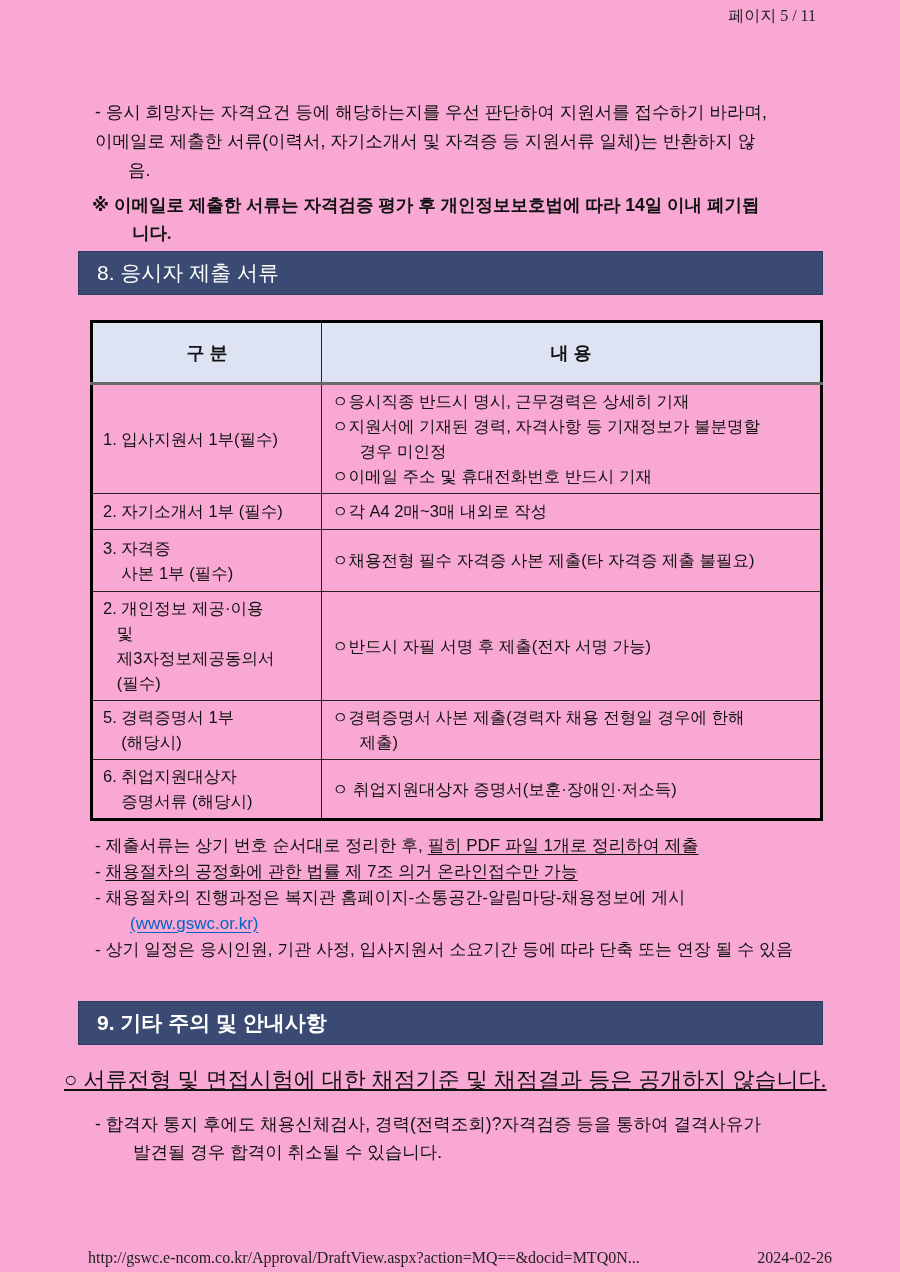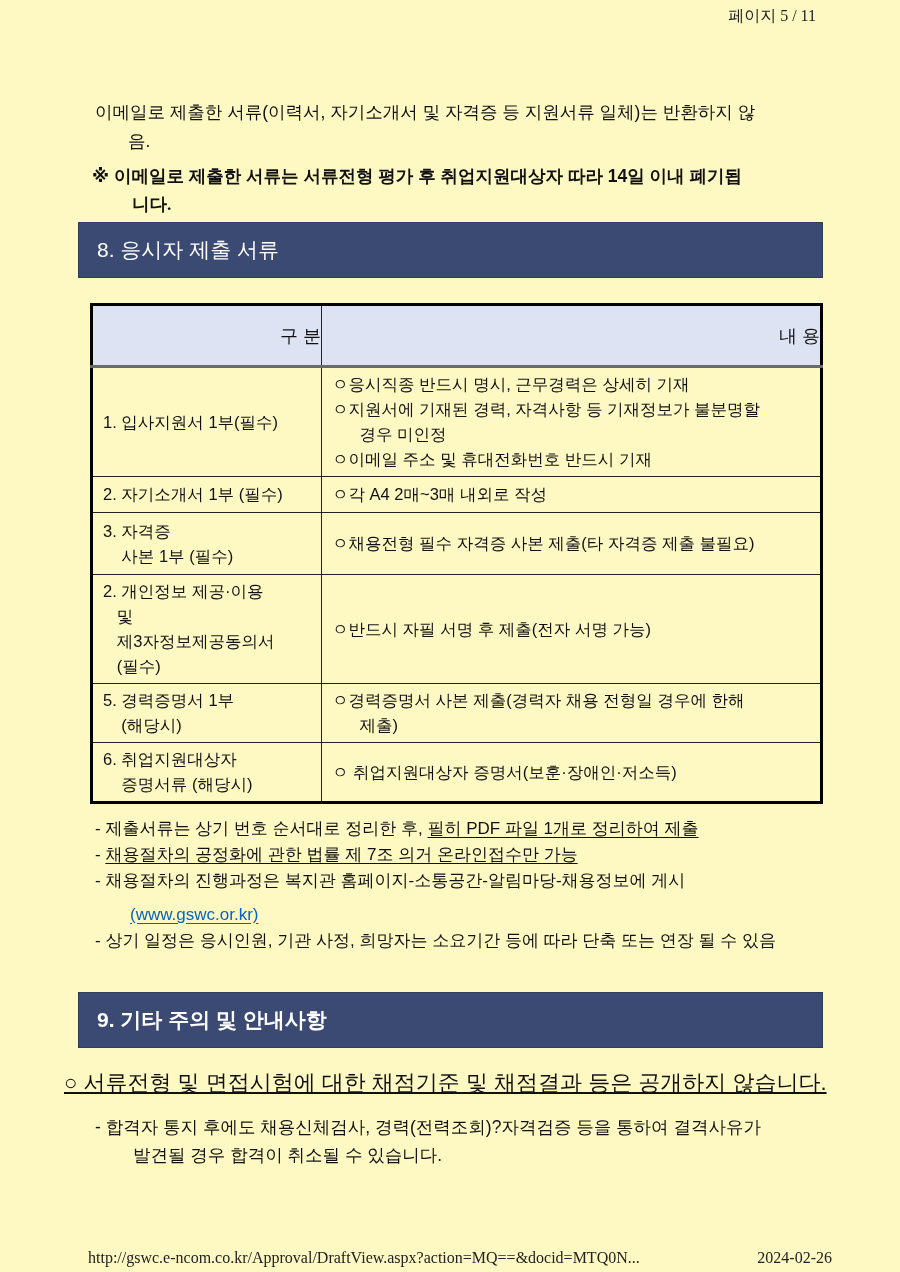--- a/index.html
+++ b/index.html
@@ -15,7 +15,7 @@
     position: relative;
     width: 900px;
     height: 1272px;
-    background: #fef9c3;
+    background: #f9a8d4;
     font-family: "Liberation Sans", "DejaVu Sans", sans-serif;
     color: var(--ink);
     overflow: hidden;

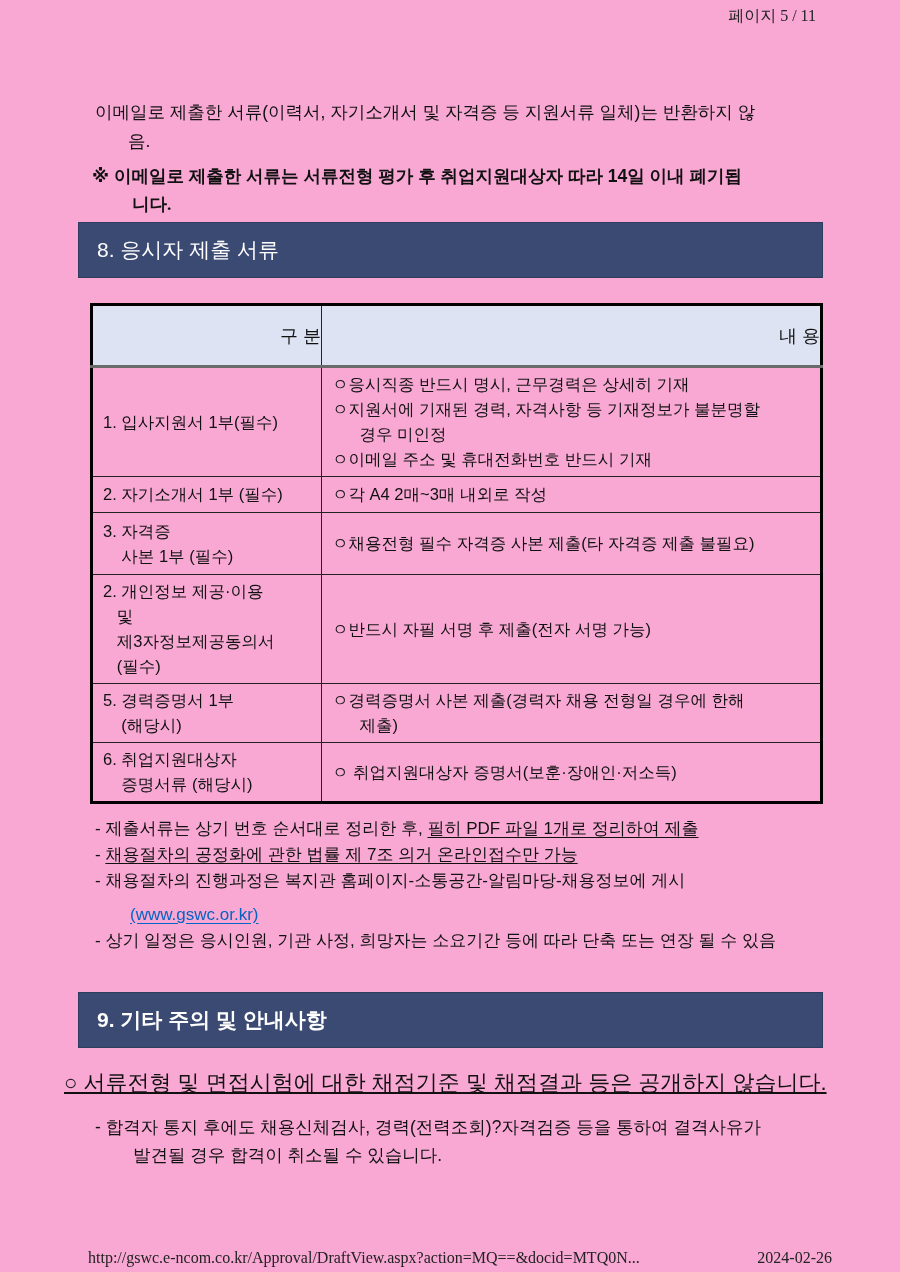--- a/index.html
+++ b/index.html
@@ -137,6 +137,7 @@
   <div class="page-number">페이지 5 / 11</div>
 
   <div class="intro">
+    <div>- 응시 희망자는 자격요건 등에 해당하는지를 우선 판단하여 지원서를 접수하기 바라며,</div>
     <div>이메일로 제출한 서류(이력서, 자기소개서 및 자격증 등 지원서류 일체)는 반환하지 않</div>
     <div class="indent-sm">음.</div>
   </div>

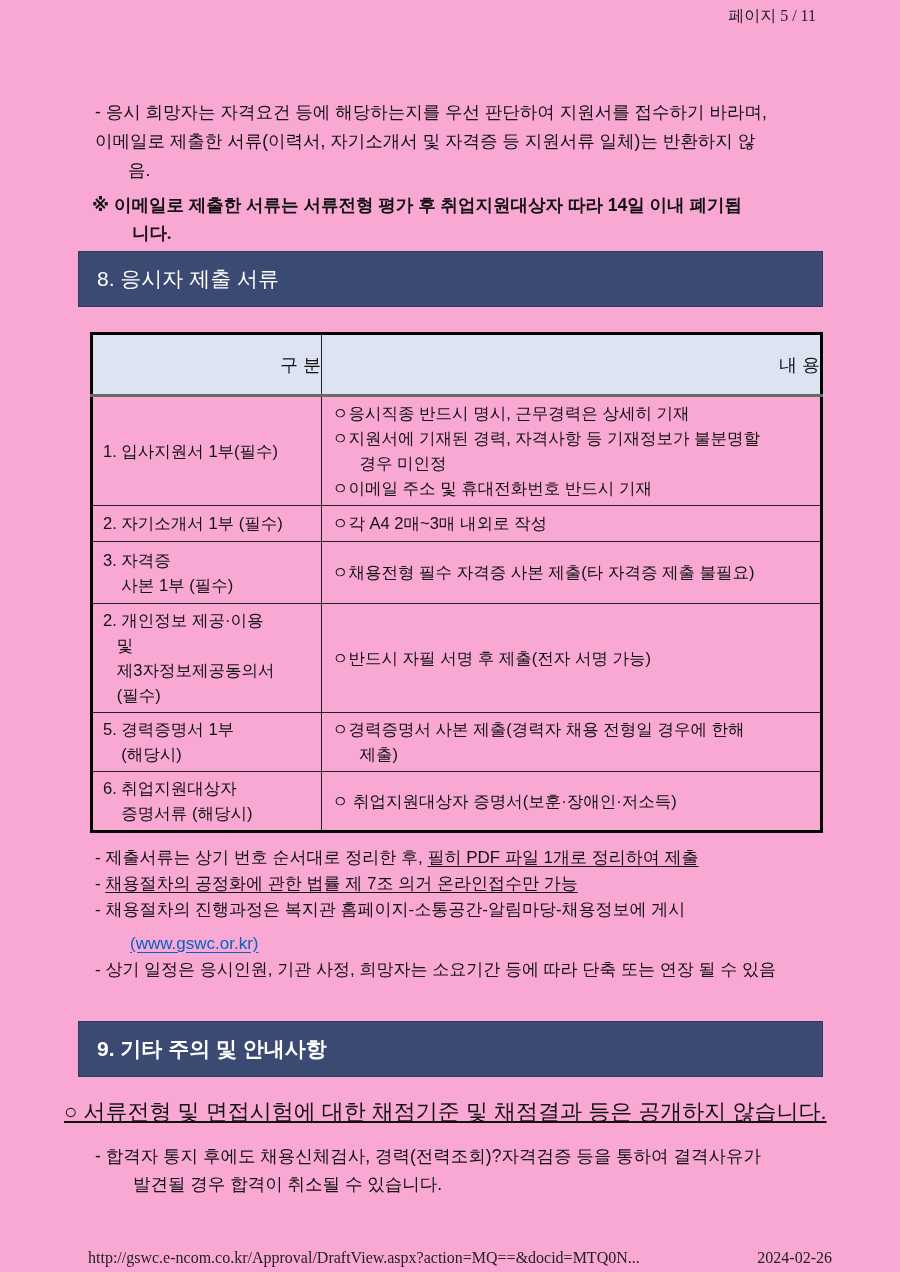--- a/index.html
+++ b/index.html
@@ -143,7 +143,7 @@
   </div>
 
   <div class="note">
-    <div>※ 이메일로 제출한 서류는 서류전형 평가 후 취업지원대상자 따라 14일 이내 폐기됩</div>
+    <div>※ 이메일로 제출한 서류는 자격검증 평가 후 개인정보보호법에 따라 14일 이내 폐기됩</div>
     <div class="indent-sm">니다.</div>
   </div>
 

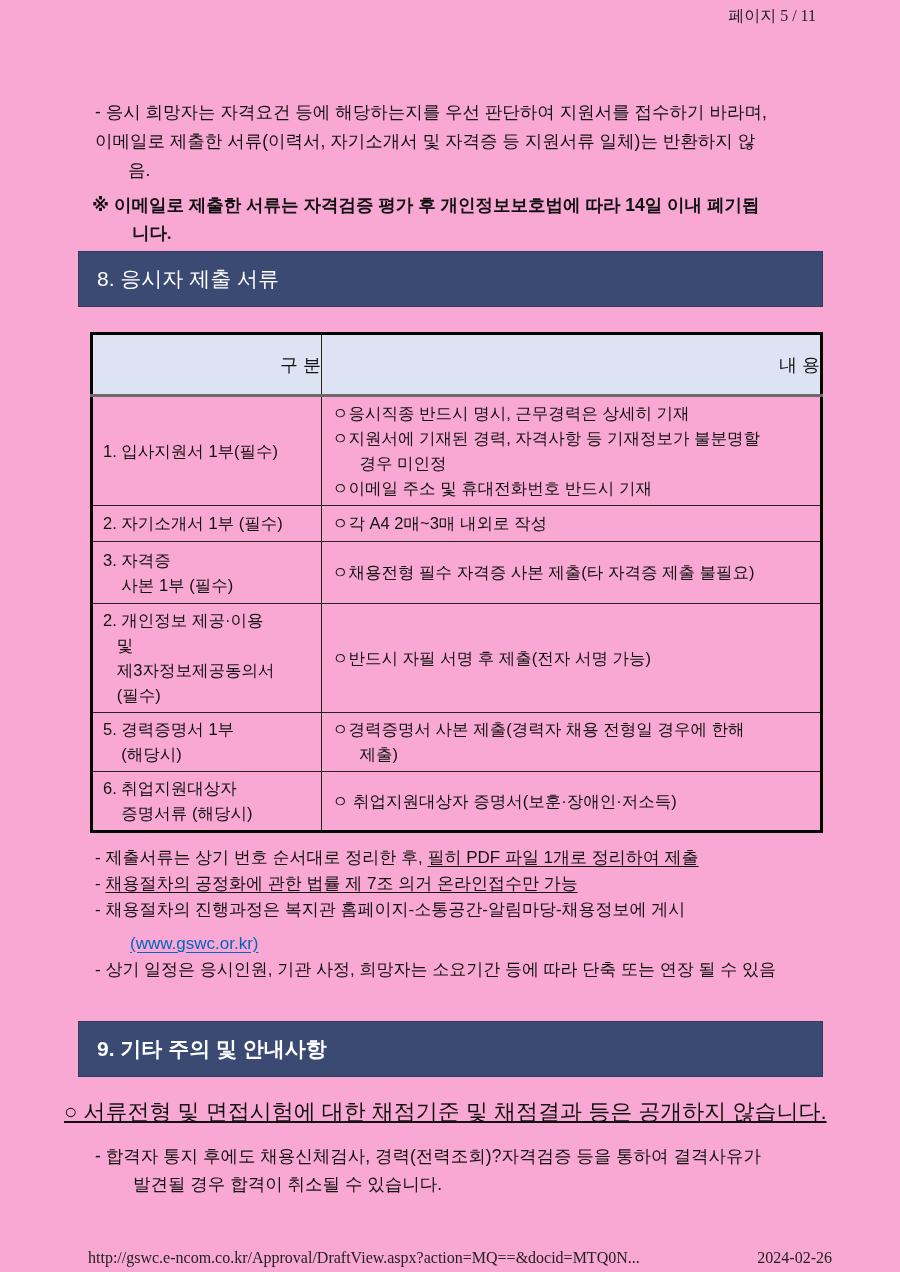--- a/index.html
+++ b/index.html
@@ -44,7 +44,7 @@
   .section-bar {
     margin-left: 78px;
     width: 745px;
-    height: 56px;
+    height: 44px;
     background: var(--bar-bg);
     border: 1px solid var(--bar-border);
     color: #ffffff;

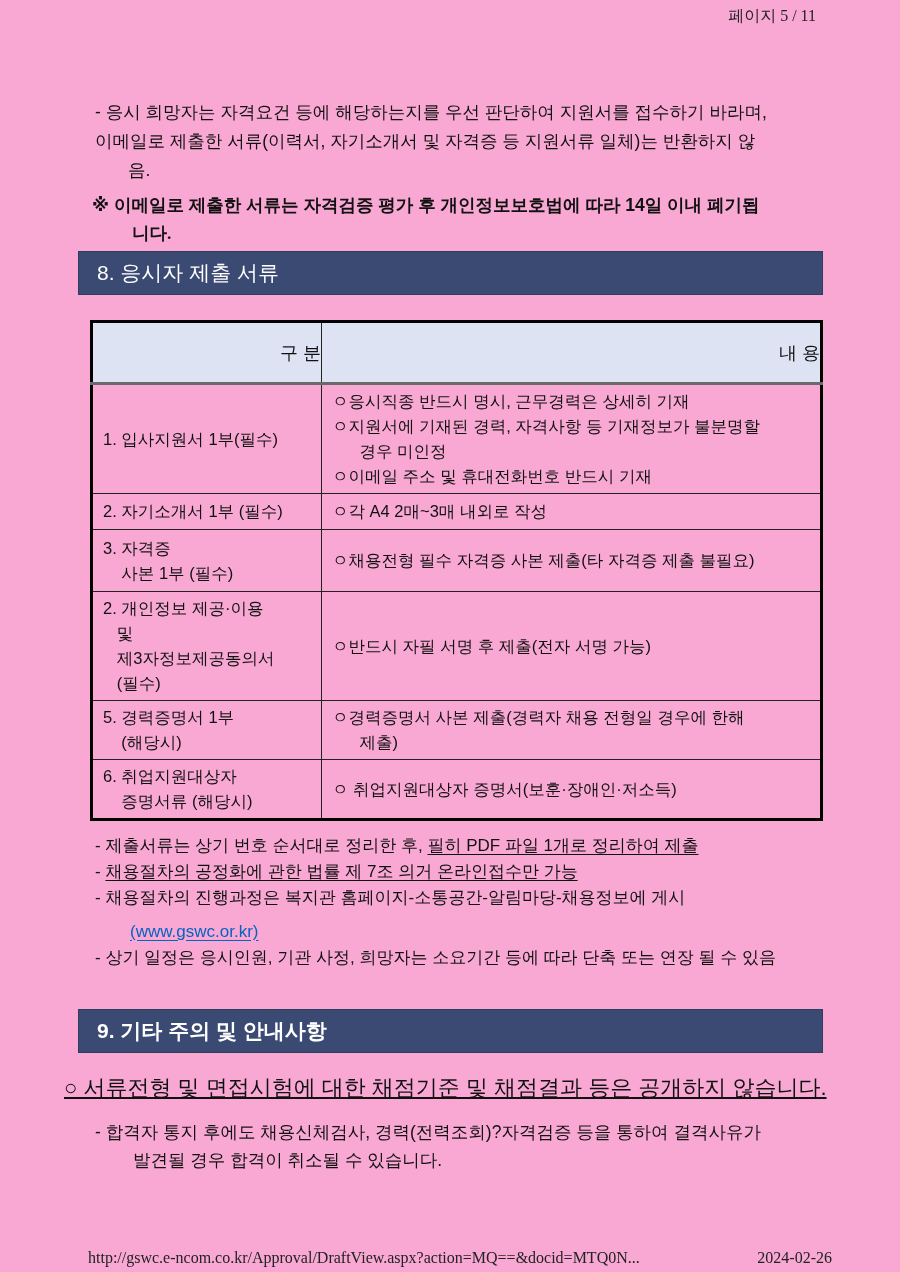--- a/index.html
+++ b/index.html
@@ -71,8 +71,8 @@
     border-bottom: 3px solid #6a6a6a;
     height: 62px;
     font-size: 18px;
-    font-weight: normal;
-    text-align: right;
+    font-weight: bold;
+    text-align: center;
     vertical-align: middle;
   }
   table.doc-table td {

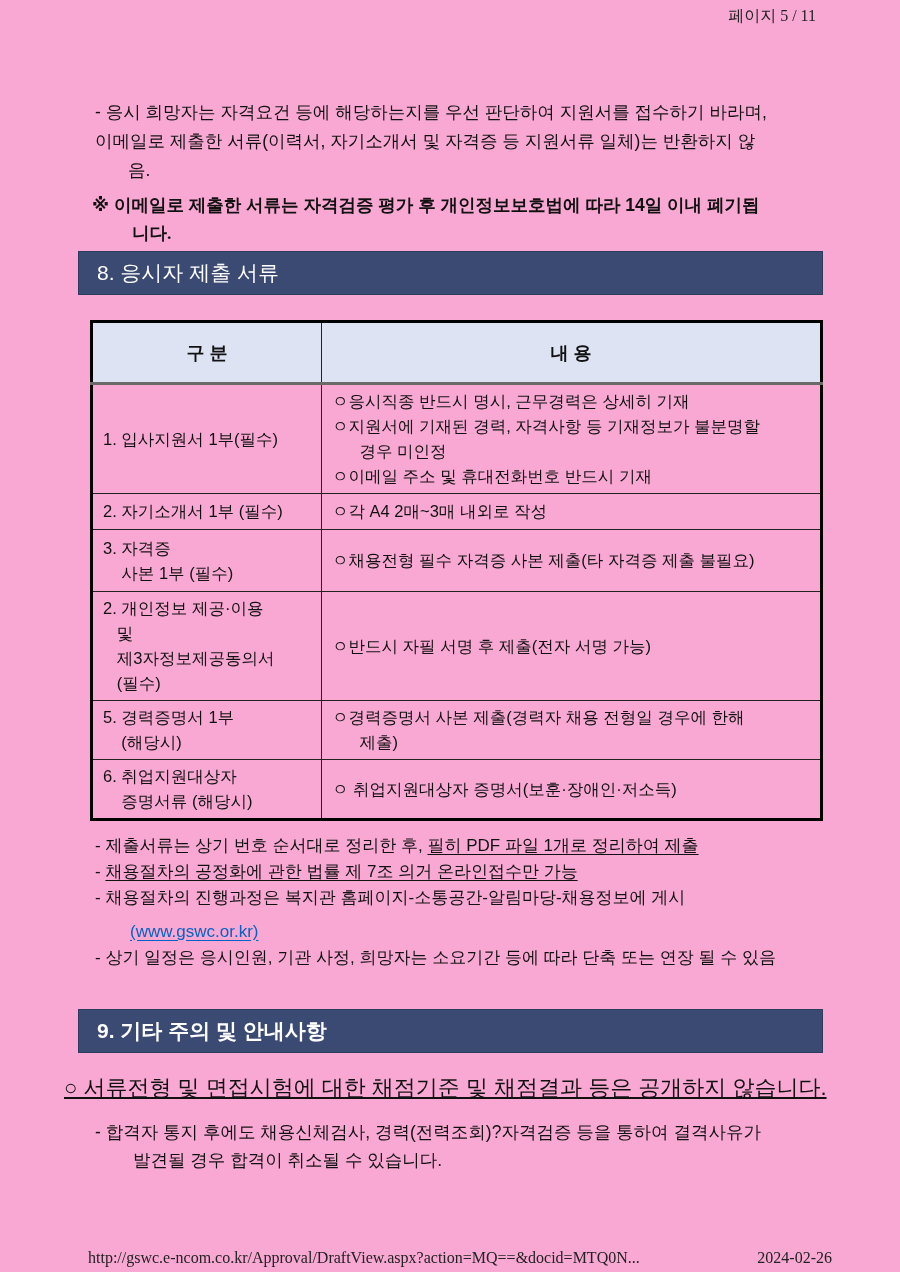--- a/index.html
+++ b/index.html
@@ -103,7 +103,7 @@
     cursor: pointer;
   }
   .notes-line { white-space: pre-wrap; }
-  .link-line { padding-left: 35px; margin-top: 8px; }
+  .link-line { padding-left: 35px; }
   .notice-1 {
     margin: 21px 60px 0 64px;
     font-size: 22px;

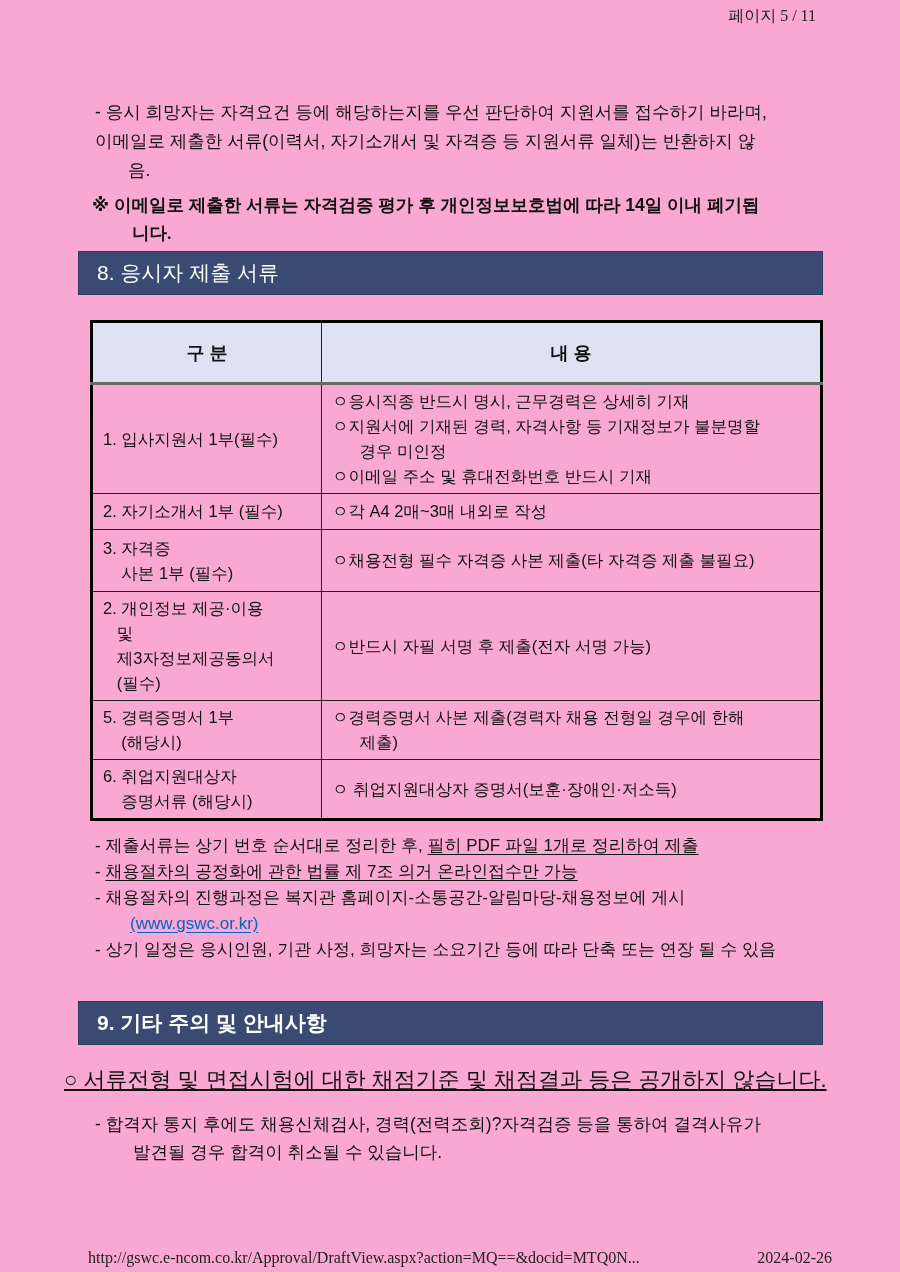--- a/index.html
+++ b/index.html
@@ -205,7 +205,7 @@
     <div class="notes-line"><span>- </span><span class="u">채용절차의 공정화에 관한 법률 제 7조 의거 온라인접수만 가능</span></div>
     <div class="notes-line">- 채용절차의 진행과정은 복지관 홈페이지-소통공간-알림마당-채용정보에 게시</div>
     <div class="link-line"><span class="link">(www.gswc.or.kr)</span></div>
-    <div class="notes-line">- 상기 일정은 응시인원, 기관 사정, 희망자는 소요기간 등에 따라 단축 또는 연장 될 수 있음</div>
+    <div class="notes-line">- 상기 일정은 응시인원, 기관 사정, 입사지원서 소요기간 등에 따라 단축 또는 연장 될 수 있음</div>
   </div>
 
   <div class="section-bar bar-9">

